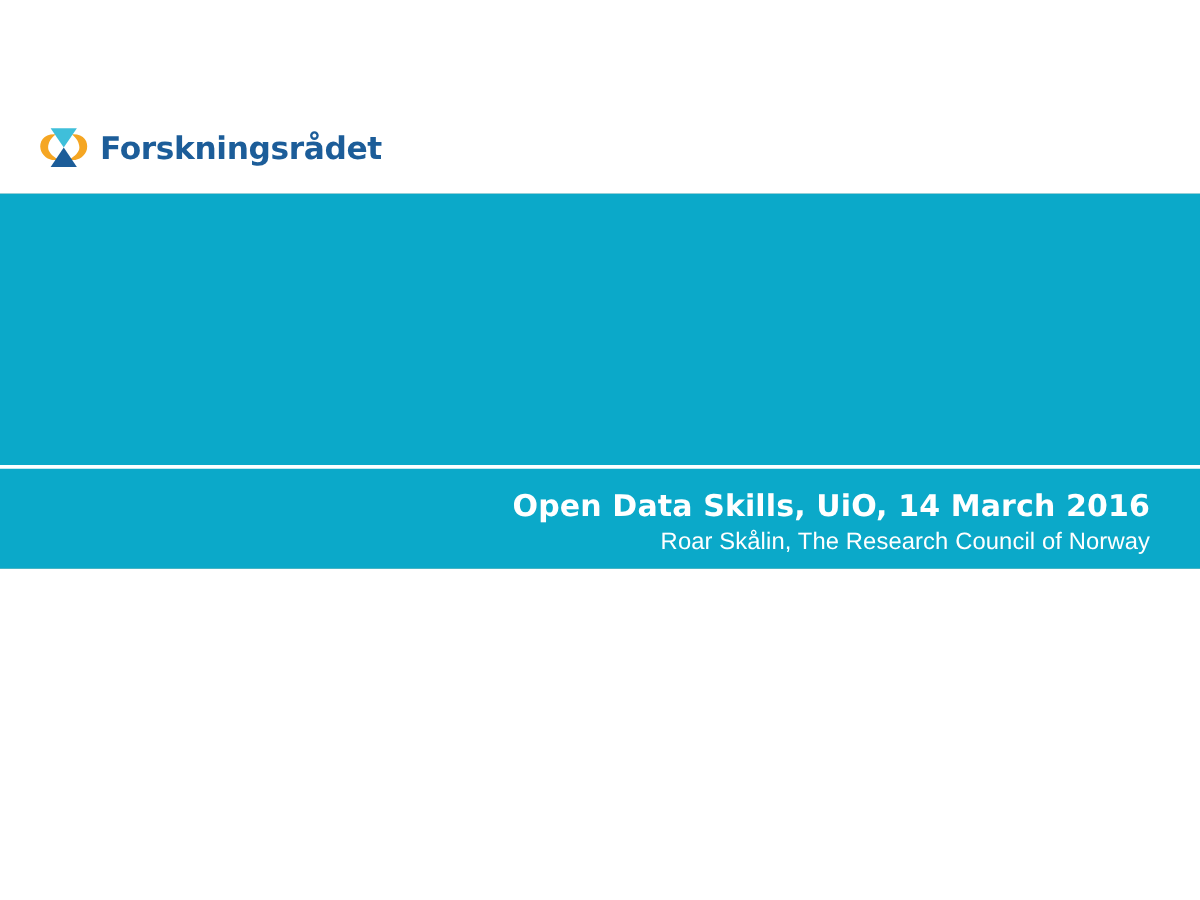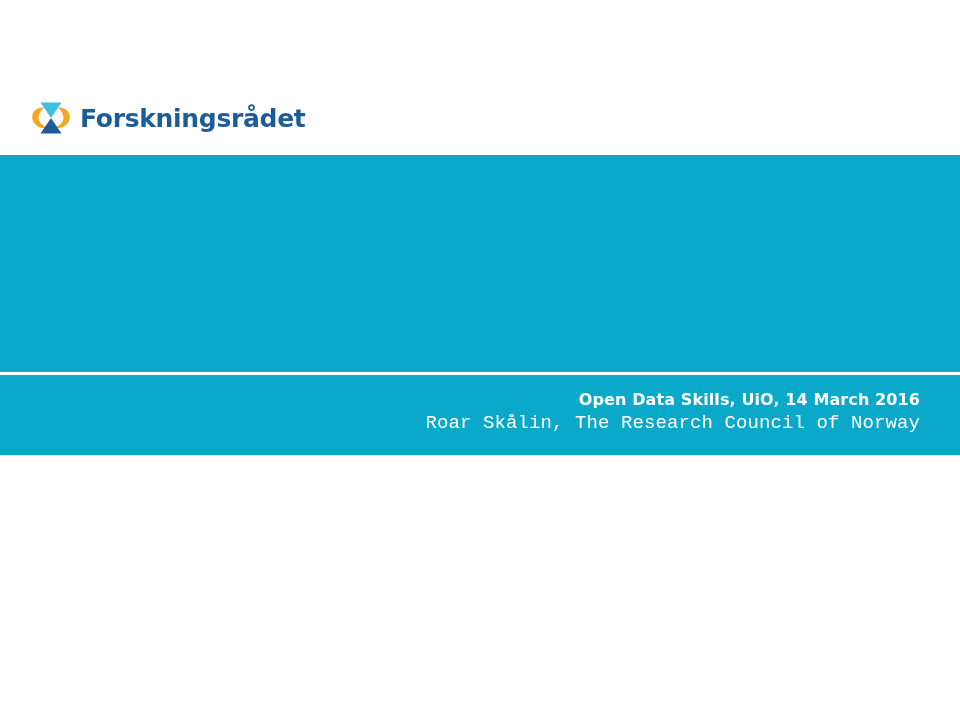--- a/index.html
+++ b/index.html
@@ -118,7 +118,7 @@
   .subtitle-main {
     margin: 0;
     font-family: "DejaVu Sans", "Liberation Sans", sans-serif;
-    font-size: 16px;
+    font-size: 24px;
     font-weight: bold;
     color: #ffffff;
     line-height: 1.35;

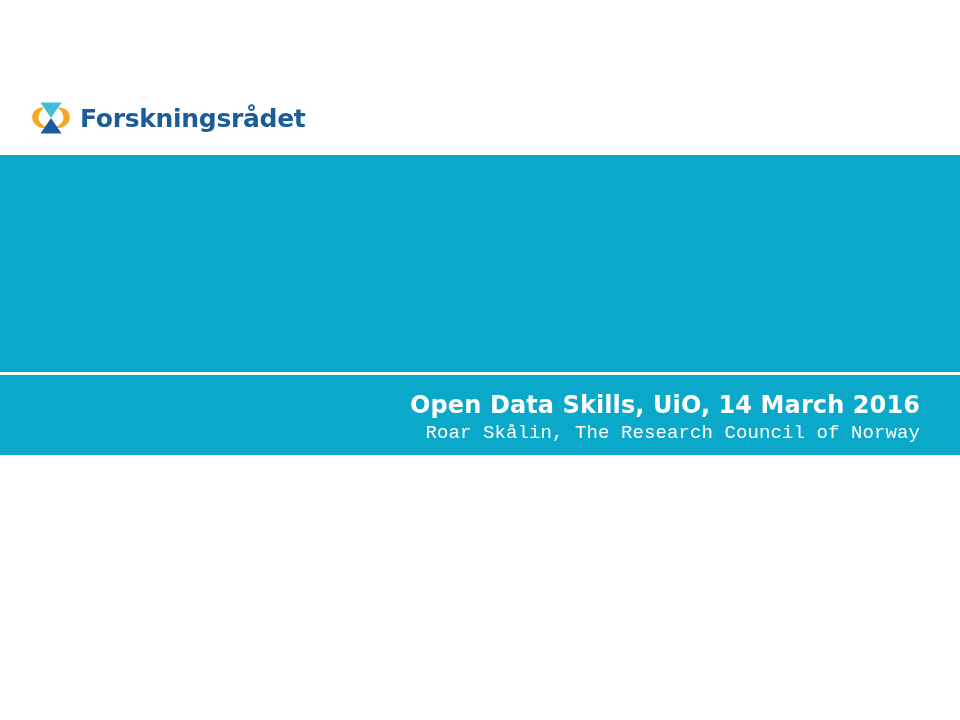--- a/index.html
+++ b/index.html
@@ -126,7 +126,7 @@
   }
   .subtitle-presenter {
     margin: 0;
-    font-family: Liberation Mono, monospace;
+    font-family: Liberation Sans, sans-serif;
     font-size: 19px;
     font-weight: normal;
     color: #ffffff;

